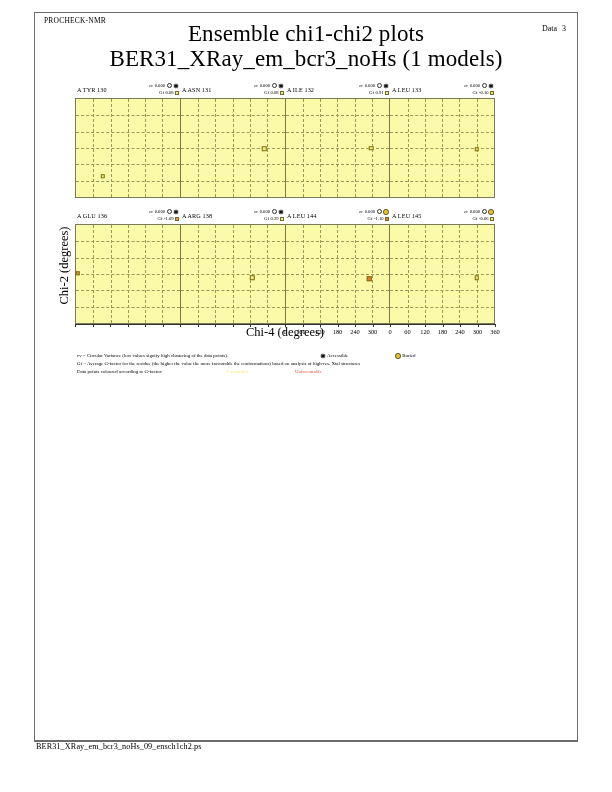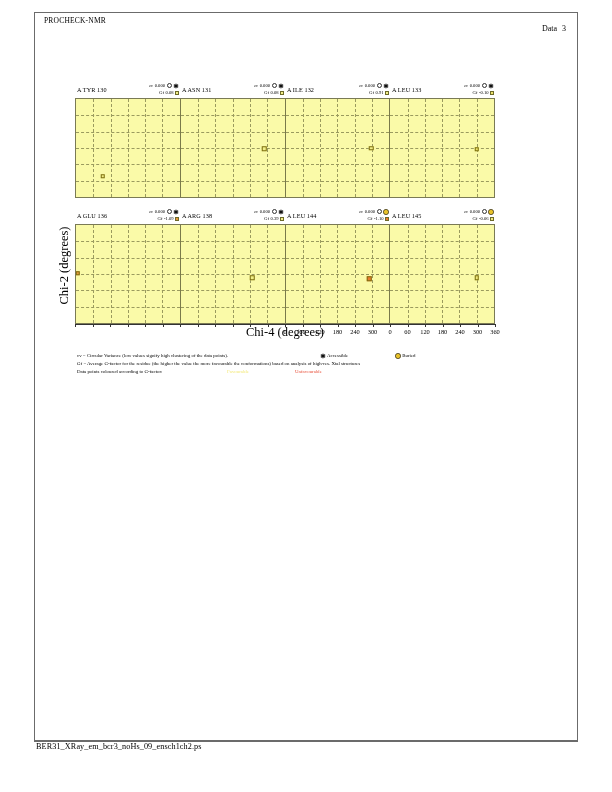--- a/index.html
+++ b/index.html
@@ -249,6 +249,7 @@
 </div>
 
 <div class="title-block">
+  <div class="title-1">Ensemble chi1-chi2 plots</div>
 </div>
 
 <div class="y-title-wrap">

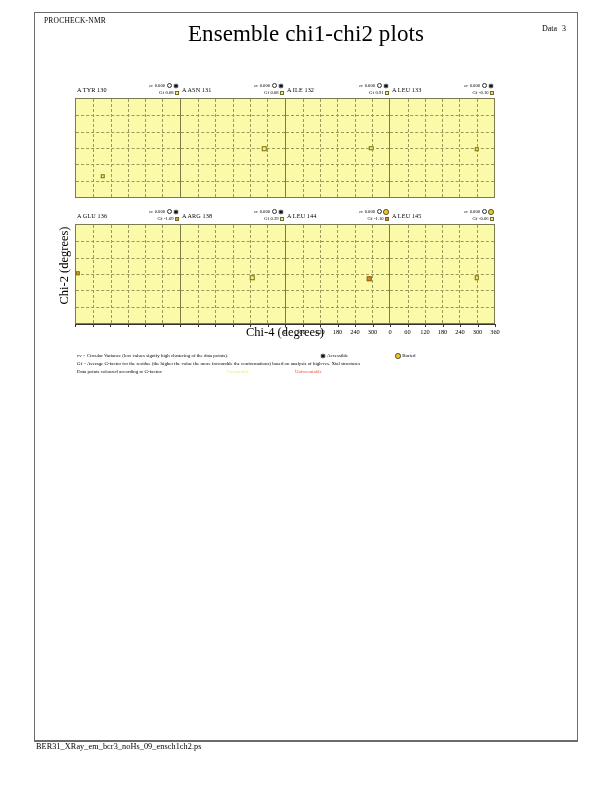--- a/index.html
+++ b/index.html
@@ -250,6 +250,7 @@
 
 <div class="title-block">
   <div class="title-1">Ensemble chi1-chi2 plots</div>
+  <div class="title-2">BER31_XRay_em_bcr3_noHs (1 models)</div>
 </div>
 
 <div class="y-title-wrap">

